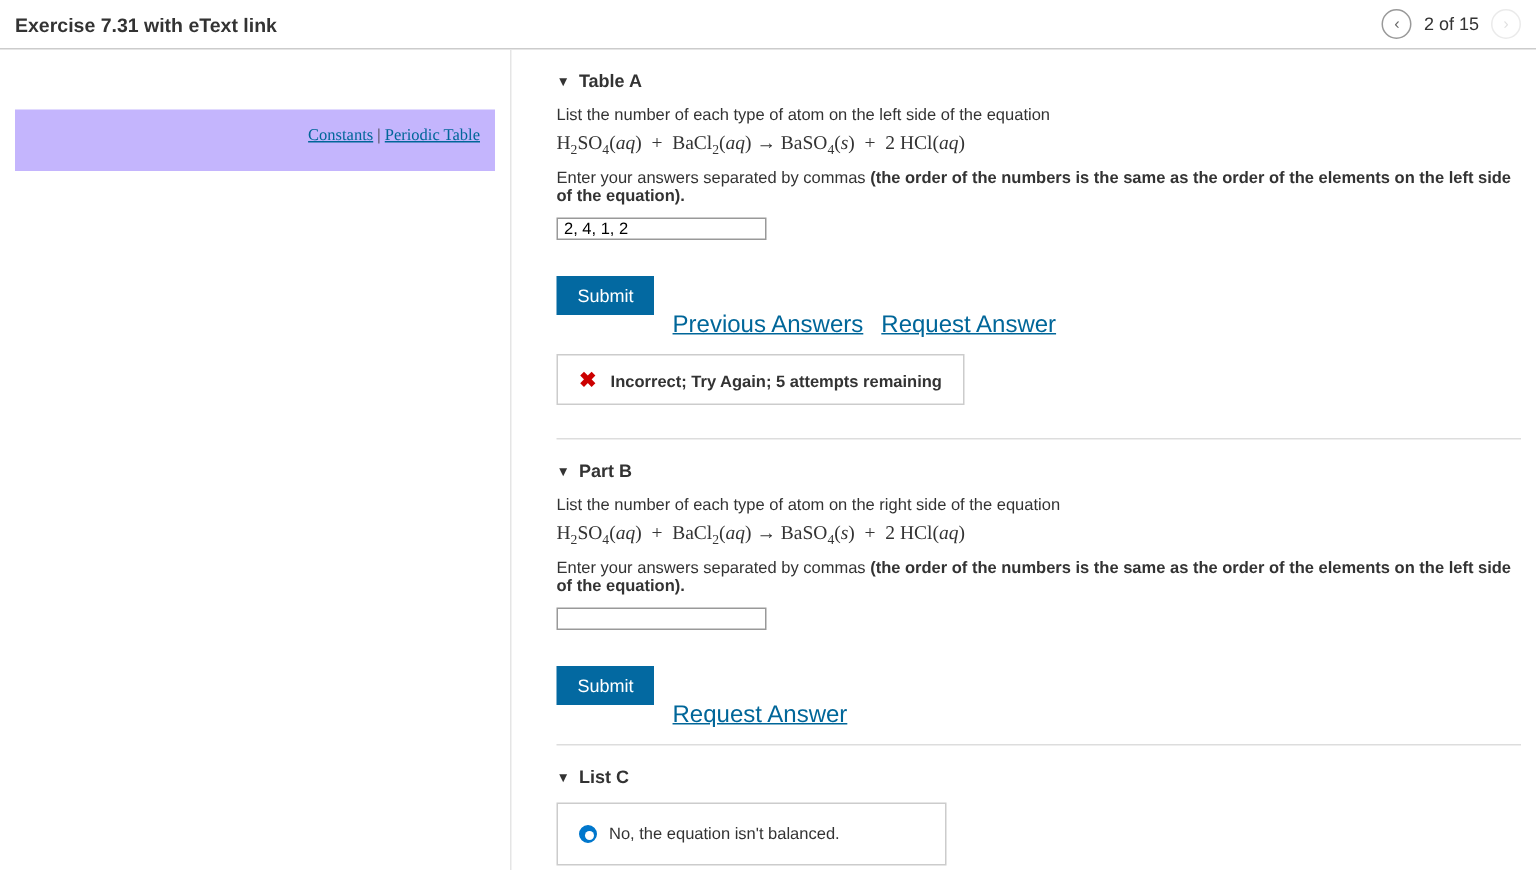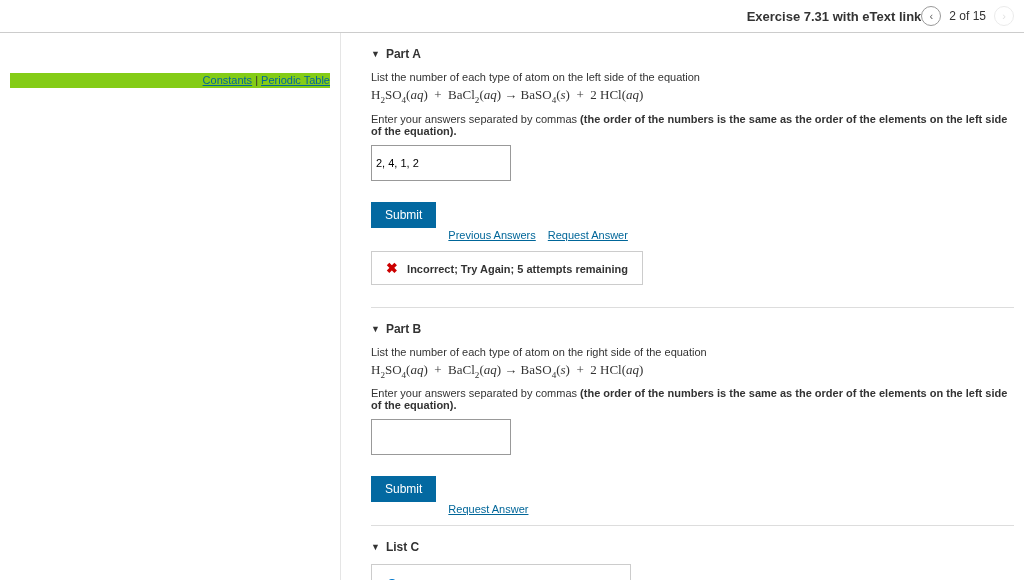--- a/index.html
+++ b/index.html
@@ -4,7 +4,7 @@
 <style>
 * { box-sizing: border-box; margin: 0; padding: 0; }
 body { font-family: Arial, Helvetica, sans-serif; font-size: 12px; color: #333; background: #fff; }
-.header { border-bottom: 1px solid #ccc; padding: 6px 10px; display: flex; justify-content: flex-end; align-items: center; }
+.header { border-bottom: 1px solid #ccc; padding: 6px 10px; display: flex; justify-content: space-between; align-items: center; }
 .header-title { font-weight: bold; font-size: 13px; }
 .header-nav { display: flex; align-items: center; gap: 8px; }
 .nav-circle { width: 20px; height: 20px; border: 1px solid #999; border-radius: 50%; display: flex; align-items: center; justify-content: center; font-size: 11px; color: #666; cursor: pointer; }

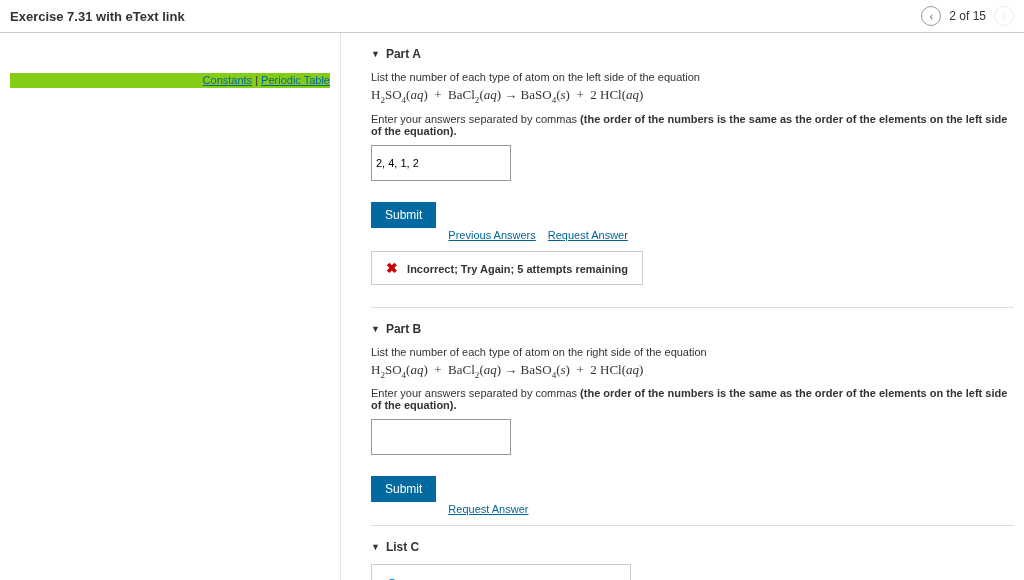--- a/index.html
+++ b/index.html
@@ -63,7 +63,7 @@
     
     <div class="part-header">
       <span class="caret">▼</span>
-      <span>Part A</span>
+      <span>Table A</span>
     </div>
     <div class="prompt">List the number of each type of atom on the left side of the equation</div>
     <div class="equation">H<sub>2</sub>SO<sub>4</sub>(<i>aq</i>) &nbsp;+&nbsp; BaCl<sub>2</sub>(<i>aq</i>) → BaSO<sub>4</sub>(<i>s</i>) &nbsp;+&nbsp; 2 HCl(<i>aq</i>)</div>

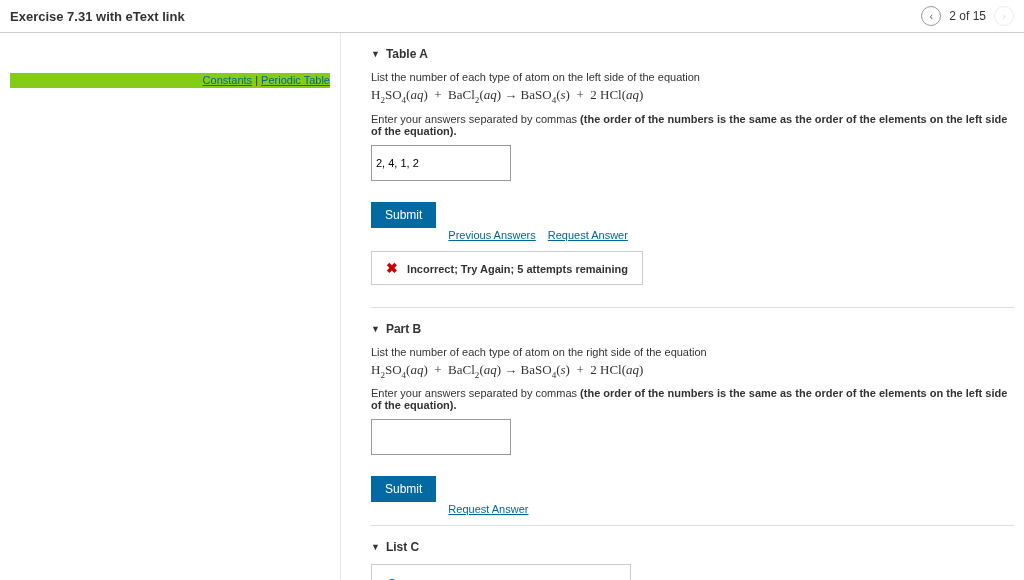--- a/index.html
+++ b/index.html
@@ -10,7 +10,7 @@
 .nav-circle { width: 20px; height: 20px; border: 1px solid #999; border-radius: 50%; display: flex; align-items: center; justify-content: center; font-size: 11px; color: #666; cursor: pointer; }
 .main { display: flex; }
 .sidebar { width: 340px; padding: 40px 10px 10px 10px; }
-.sidebar-box { background: #84cc16; font-size: 11px; line-height: 1.4; }
+.sidebar-box { background: #c4b5fd; padding: 10px; font-size: 11px; line-height: 1.4; font-family: Liberation Serif, serif; }
 .sidebar-links { text-align: right; margin-bottom: 6px; }
 .sidebar-links a { color: #006699; text-decoration: underline; font-size: 11px; }
 .content { flex: 1; padding: 0 10px 10px 30px; border-left: 1px solid #e5e5e5; }

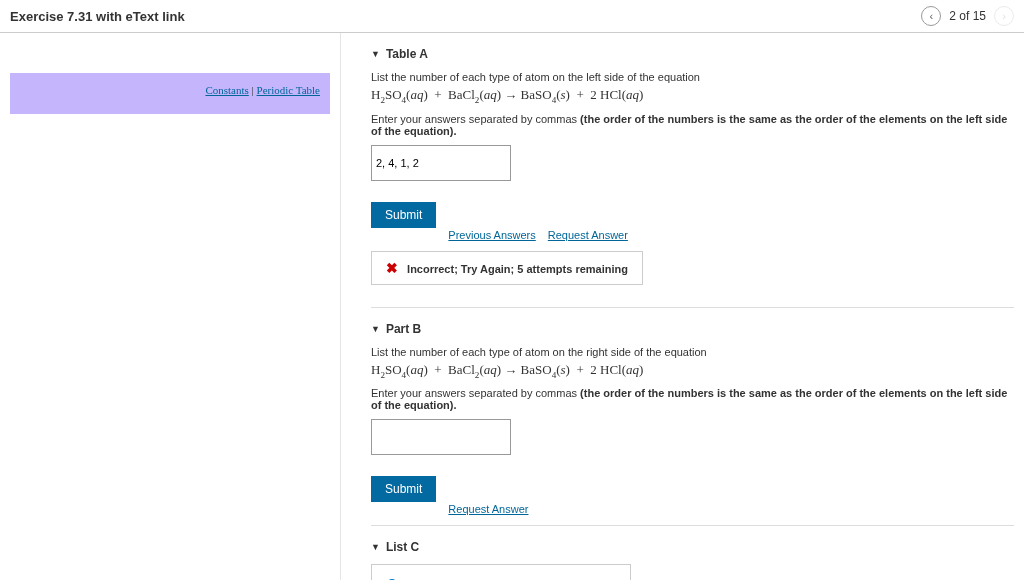--- a/index.html
+++ b/index.html
@@ -20,7 +20,7 @@
 .equation { font-family: 'Times New Roman', serif; font-size: 13px; margin-bottom: 8px; }
 .instruction { font-size: 11px; margin-bottom: 8px; }
 .instruction b { font-weight: bold; }
-.answer-input { border: 1px solid #999; padding: 3px 4px; font-size: 11px; width: 140px; height: 36px; margin-bottom: 8px; display: inline-block; }
+.answer-input { border: 1px solid #999; padding: 3px 4px; font-size: 11px; width: 140px; height: 15px; margin-bottom: 8px; display: inline-block; }
 .answer-outer { display: inline-block; padding-right: 100px; }
 .submit-row { display: flex; align-items: center; gap: 12px; margin-bottom: 10px; }
 .submit-btn { background: #0369a1; color: #fff; border: none; padding: 6px 14px; font-size: 12px; cursor: pointer; }

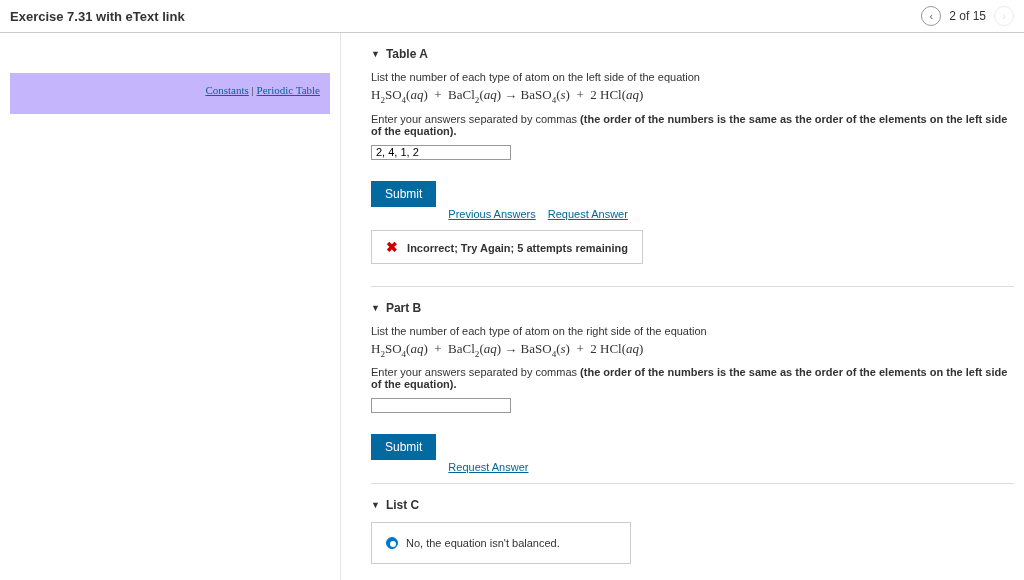--- a/index.html
+++ b/index.html
@@ -24,7 +24,7 @@
 .answer-outer { display: inline-block; padding-right: 100px; }
 .submit-row { display: flex; align-items: center; gap: 12px; margin-bottom: 10px; }
 .submit-btn { background: #0369a1; color: #fff; border: none; padding: 6px 14px; font-size: 12px; cursor: pointer; }
-.link { color: #006699; text-decoration: underline; font-size: 11px; cursor: pointer; margin-top: 40px; }
+.link { color: #006699; text-decoration: underline; font-size: 16px; cursor: pointer; margin-top: 40px; }
 .feedback-box { border: 1px solid #ccc; display: inline-block; padding: 8px 14px; margin-bottom: 14px; }
 .feedback-box .x { color: #cc0000; font-weight: bold; font-size: 14px; margin-right: 6px; }
 .feedback-text { font-weight: bold; font-size: 11px; }

